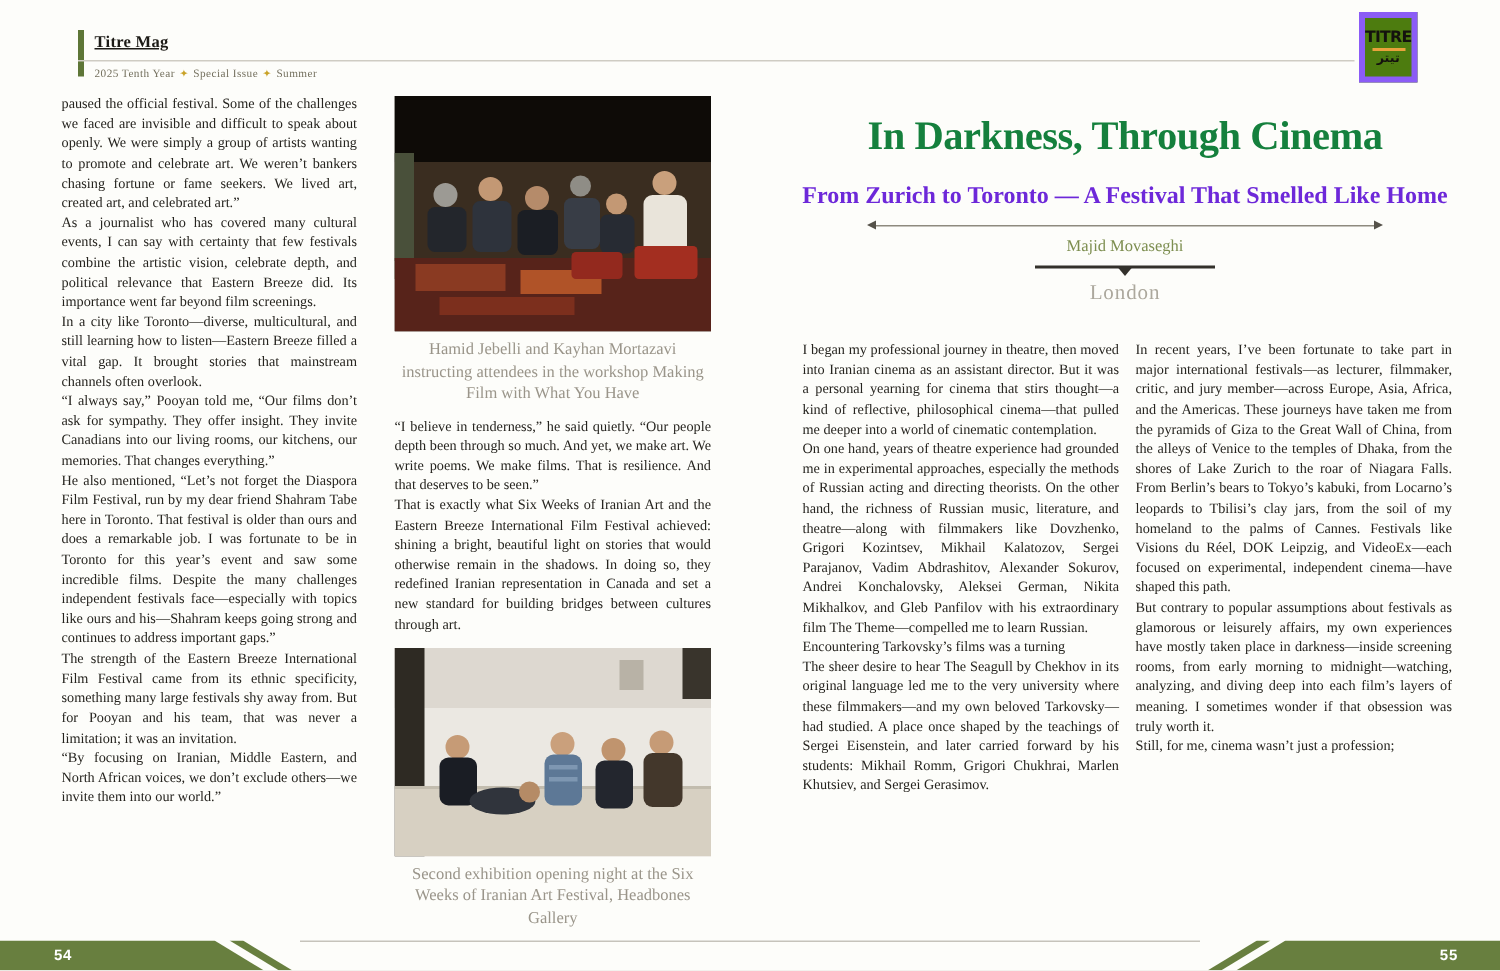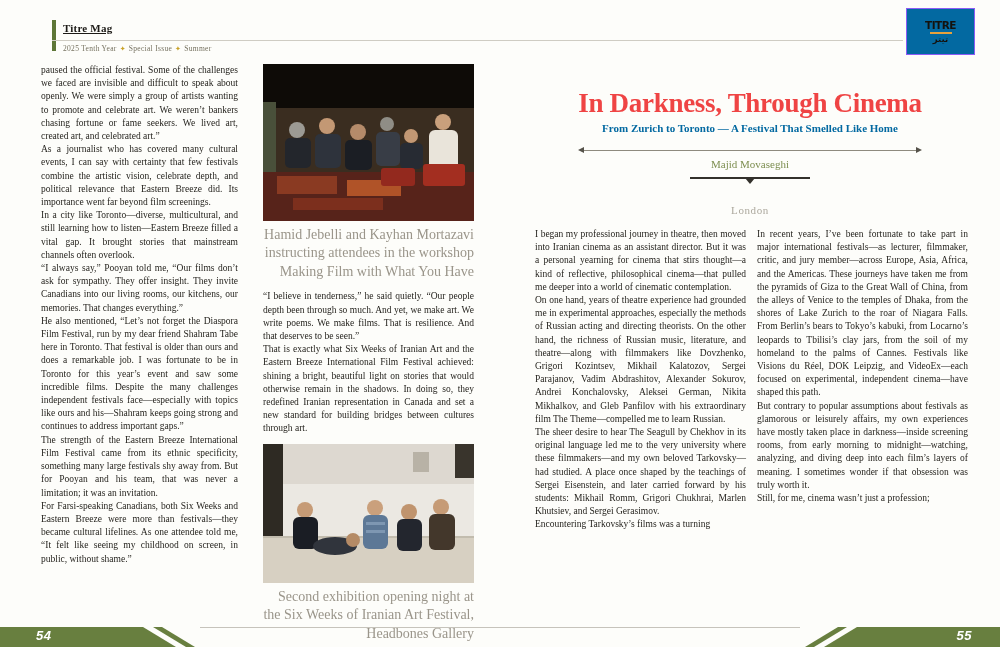--- a/index.html
+++ b/index.html
@@ -14,8 +14,8 @@
   .header-rule{position:absolute;left:52px;top:40px;width:851px;height:1px;background:#cfccc3;}
   .issue-line{position:absolute;left:63px;top:44px;font-size:7.5px;color:#75715f;letter-spacing:.3px;}
   .issue-line .sep{color:#c9a227;font-size:7px;padding:0 3px;}
-  .logo{position:absolute;left:906px;top:8px;width:69px;height:47px;box-sizing:border-box;
-    border:1px solid #8b5cf6;background:#0369a1;display:flex;flex-direction:column;
+  .logo{position:absolute;left:906px;top:8px;width:39px;height:47px;box-sizing:border-box;
+    border:4px solid #8b5cf6;background:#4d7c0f;display:flex;flex-direction:column;
     align-items:center;justify-content:center;gap:1px;}
   .logo-latin{font-family:"DejaVu Sans",sans-serif;font-weight:bold;font-size:10.5px;letter-spacing:-.5px;color:#14120e;line-height:1;}
   .logo-dash{width:22px;height:2px;background:#e8a23c;}

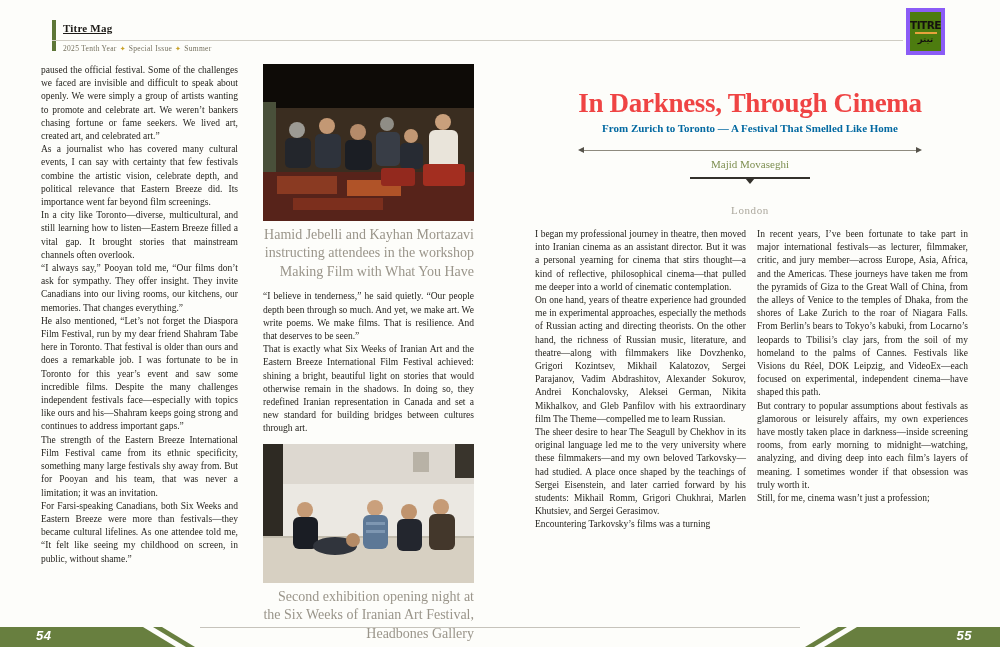--- a/index.html
+++ b/index.html
@@ -27,8 +27,8 @@
   .caption{font-size:14px;line-height:1.32;color:#9a958a;text-align:right;margin-top:5px;}
   
   .article-head{position:absolute;left:530px;top:0;width:440px;text-align:center;}
-  .article-title{position:absolute;top:88px;left:0;width:100%;font-size:27px;font-weight:bold;
-    letter-spacing:-.3px;color:#ef4444;}
+  .article-title{position:absolute;top:75px;left:0;width:100%;font-size:27px;font-weight:bold;
+    letter-spacing:-.3px;color:#15803d;}
   .article-subtitle{position:absolute;top:122px;left:0;width:100%;font-size:11px;font-weight:600;color:#0369a1;}
   .divider{position:absolute;top:147px;left:48px;width:344px;height:7px;}
   .divider .line{position:absolute;top:3px;left:6px;right:6px;height:1px;background:#8e8a7e;}

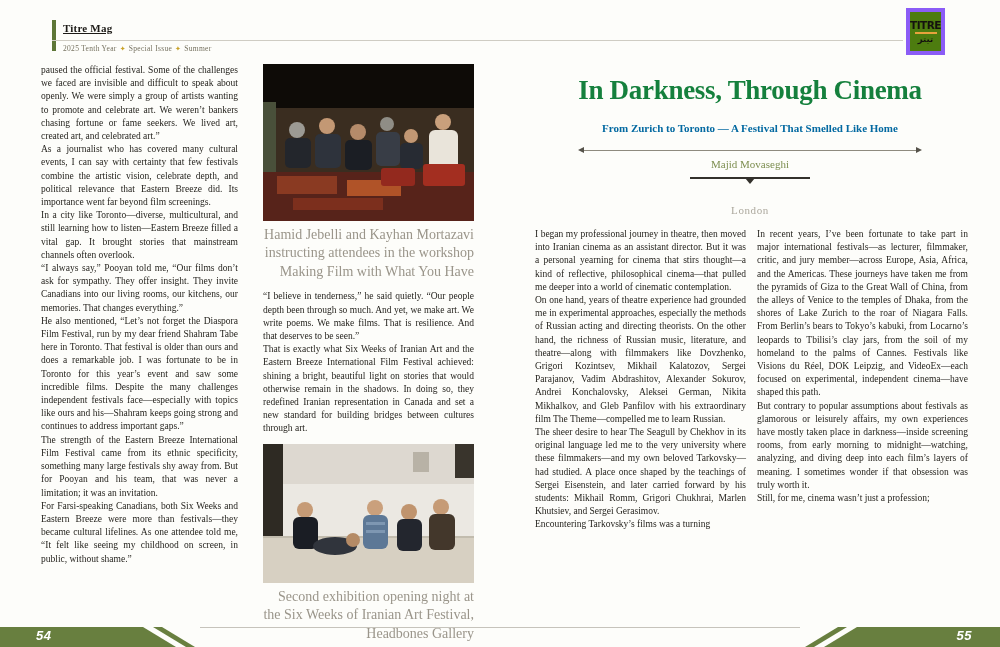--- a/index.html
+++ b/index.html
@@ -29,7 +29,7 @@
   .article-head{position:absolute;left:530px;top:0;width:440px;text-align:center;}
   .article-title{position:absolute;top:75px;left:0;width:100%;font-size:27px;font-weight:bold;
     letter-spacing:-.3px;color:#15803d;}
-  .article-subtitle{position:absolute;top:122px;left:0;width:100%;font-size:11px;font-weight:600;color:#0369a1;}
+  .article-subtitle{position:absolute;top:122px;left:0;width:100%;font-size:16px;font-weight:600;color:#6d28d9;}
   .divider{position:absolute;top:147px;left:48px;width:344px;height:7px;}
   .divider .line{position:absolute;top:3px;left:6px;right:6px;height:1px;background:#8e8a7e;}
   .divider .arr{position:absolute;top:0;width:0;height:0;border-top:3.5px solid transparent;border-bottom:3.5px solid transparent;}

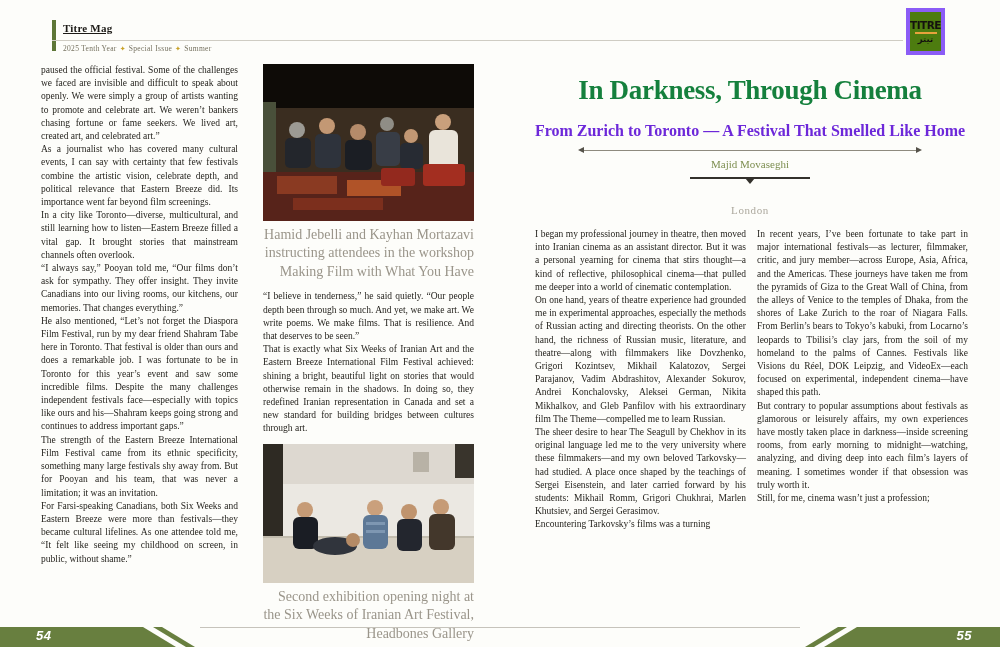--- a/index.html
+++ b/index.html
@@ -39,7 +39,7 @@
   .author-rule{position:absolute;top:177px;left:160px;width:120px;height:1.5px;background:#33312b;}
   .down-tri{position:absolute;top:178px;left:215px;width:0;height:0;
     border-left:5px solid transparent;border-right:5px solid transparent;border-top:6px solid #33312b;}
-  .location{position:absolute;top:204px;left:0;width:100%;font-size:11px;color:#aca89d;letter-spacing:.6px;}
+  .location{position:absolute;top:188px;left:0;width:100%;font-size:14px;color:#aca89d;letter-spacing:.6px;}
   
   .footer-rule{position:absolute;left:200px;bottom:19px;width:600px;height:1px;background:#c6c3bb;}
   .banner{position:absolute;bottom:0;height:20px;width:210px;}

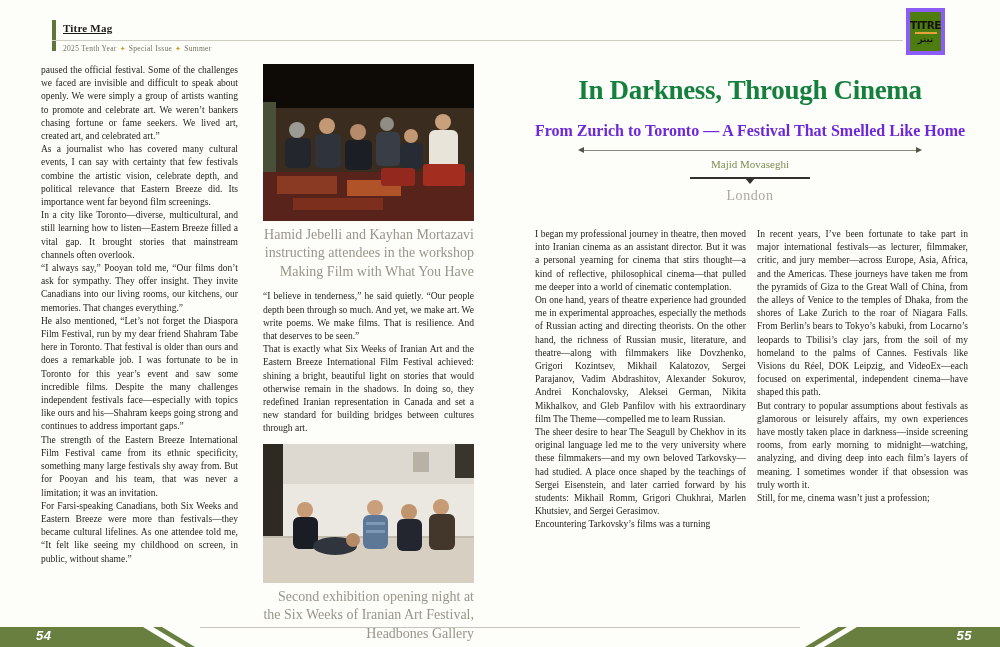--- a/index.html
+++ b/index.html
@@ -24,7 +24,7 @@
   .col{position:absolute;font-size:9.5px;line-height:13.2px;text-align:justify;}
   .par{margin:0;}
   .photo{display:block;width:100%;}
-  .caption{font-size:14px;line-height:1.32;color:#9a958a;text-align:right;margin-top:5px;}
+  .caption{font-size:11px;line-height:1.32;color:#9a958a;text-align:center;margin-top:5px;}
   
   .article-head{position:absolute;left:530px;top:0;width:440px;text-align:center;}
   .article-title{position:absolute;top:75px;left:0;width:100%;font-size:27px;font-weight:bold;

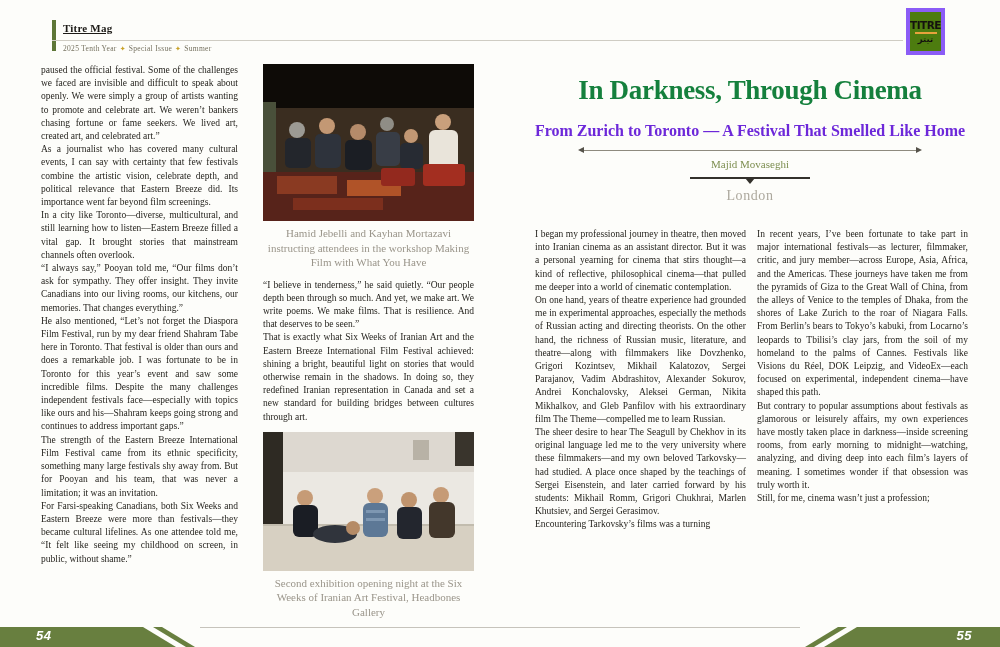--- a/index.html
+++ b/index.html
@@ -146,8 +146,8 @@
   <div class="col" style="left:535px;top:228px;width:211px;">
     <p class="par">I began my professional journey in theatre, then moved into Iranian cinema as an assistant director. But it was a personal yearning for cinema that stirs thought—a kind of reflective, philosophical cinema—that pulled me deeper into a world of cinematic contemplation.</p>
     <p class="par">On one hand, years of theatre experience had grounded me in experimental approaches, especially the methods of Russian acting and directing theorists. On the other hand, the richness of Russian music, literature, and theatre—along with filmmakers like Dovzhenko, Grigori Kozintsev, Mikhail Kalatozov, Sergei Parajanov, Vadim Abdrashitov, Alexander Sokurov, Andrei Konchalovsky, Aleksei German, Nikita Mikhalkov, and Gleb Panfilov with his extraordinary film The Theme—compelled me to learn Russian.</p>
+    <p class="par">Encountering Tarkovsky’s films was a turning</p>
     <p class="par">The sheer desire to hear The Seagull by Chekhov in its original language led me to the very university where these filmmakers—and my own beloved Tarkovsky—had studied. A place once shaped by the teachings of Sergei Eisenstein, and later carried forward by his students: Mikhail Romm, Grigori Chukhrai, Marlen Khutsiev, and Sergei Gerasimov.</p>
-    <p class="par">Encountering Tarkovsky’s films was a turning</p>
   </div>
 
   <div class="col" style="left:757px;top:228px;width:211px;">

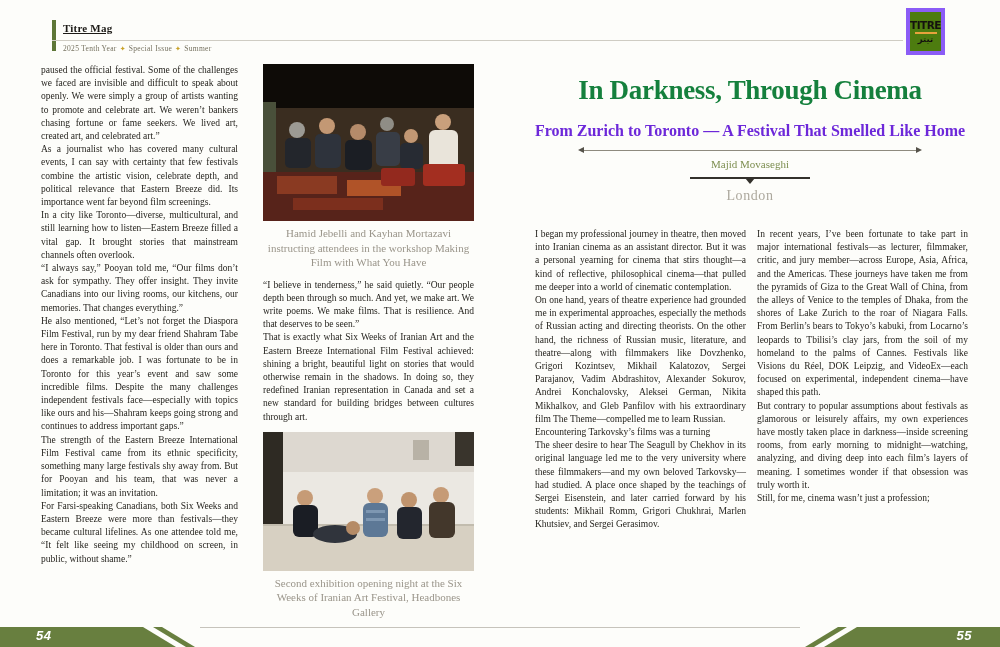--- a/index.html
+++ b/index.html
@@ -72,6 +72,7 @@
     <p class="par">“I always say,” Pooyan told me, “Our films don’t ask for sympathy. They offer insight. They invite Canadians into our living rooms, our kitchens, our memories. That changes everything.”</p>
     <p class="par">He also mentioned, “Let’s not forget the Diaspora Film Festival, run by my dear friend Shahram Tabe here in Toronto. That festival is older than ours and does a remarkable job. I was fortunate to be in Toronto for this year’s event and saw some incredible films. Despite the many challenges independent festivals face—especially with topics like ours and his—Shahram keeps going strong and continues to address important gaps.”</p>
     <p class="par">The strength of the Eastern Breeze International Film Festival came from its ethnic specificity, something many large festivals shy away from. But for Pooyan and his team, that was never a limitation; it was an invitation.</p>
+    <p class="par">“By focusing on Iranian, Middle Eastern, and North African voices, we don’t exclude others—we invite them into our world.”</p>
     <p class="par">For Farsi-speaking Canadians, both Six Weeks and Eastern Breeze were more than festivals—they became cultural lifelines. As one attendee told me, “It felt like seeing my childhood on screen, in public, without shame.”</p>
   </div>
 

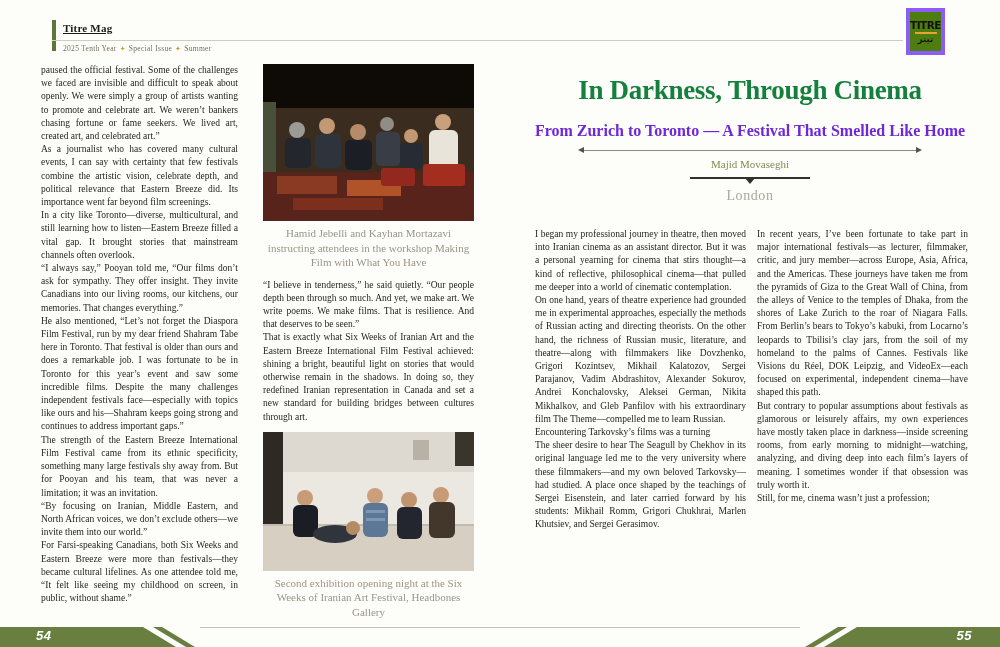--- a/index.html
+++ b/index.html
@@ -73,7 +73,6 @@
     <p class="par">He also mentioned, “Let’s not forget the Diaspora Film Festival, run by my dear friend Shahram Tabe here in Toronto. That festival is older than ours and does a remarkable job. I was fortunate to be in Toronto for this year’s event and saw some incredible films. Despite the many challenges independent festivals face—especially with topics like ours and his—Shahram keeps going strong and continues to address important gaps.”</p>
     <p class="par">The strength of the Eastern Breeze International Film Festival came from its ethnic specificity, something many large festivals shy away from. But for Pooyan and his team, that was never a limitation; it was an invitation.</p>
     <p class="par">“By focusing on Iranian, Middle Eastern, and North African voices, we don’t exclude others—we invite them into our world.”</p>
-    <p class="par">For Farsi-speaking Canadians, both Six Weeks and Eastern Breeze were more than festivals—they became cultural lifelines. As one attendee told me, “It felt like seeing my childhood on screen, in public, without shame.”</p>
   </div>
 
   <div class="col" style="left:263px;top:64px;width:211px;">

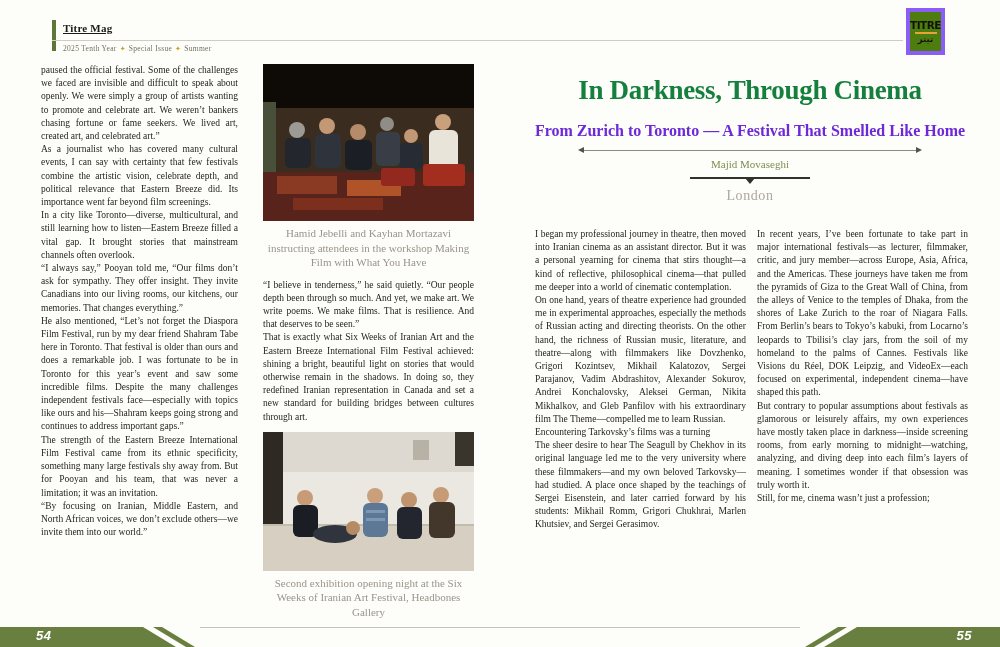--- a/index.html
+++ b/index.html
@@ -46,7 +46,7 @@
   .banner.left{left:0;}
   .banner.right{right:0;}
   .page-num{position:absolute;bottom:4px;font-family:"Liberation Sans",sans-serif;
-    font-size:13px;font-weight:bold;color:#fff;letter-spacing:.5px;font-style:italic;}
+    font-size:10px;font-weight:bold;color:#fff;letter-spacing:.5px;}
   .page-num.l{left:36px;}
   .page-num.r{right:28px;}
 </style>

